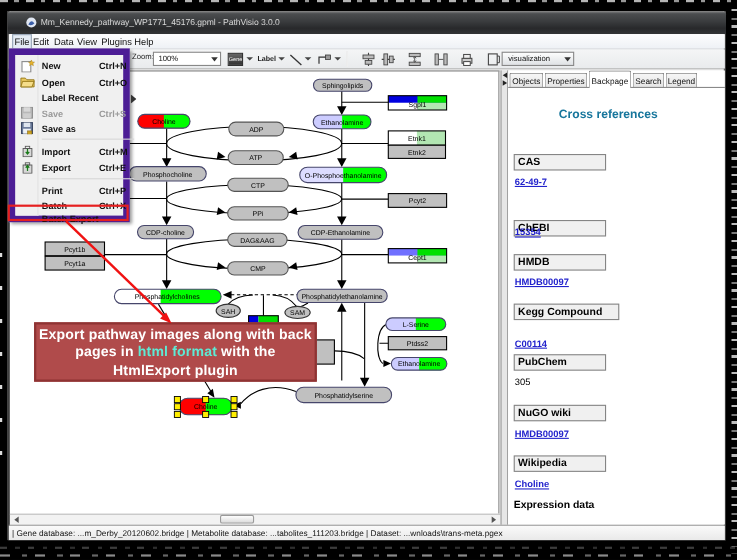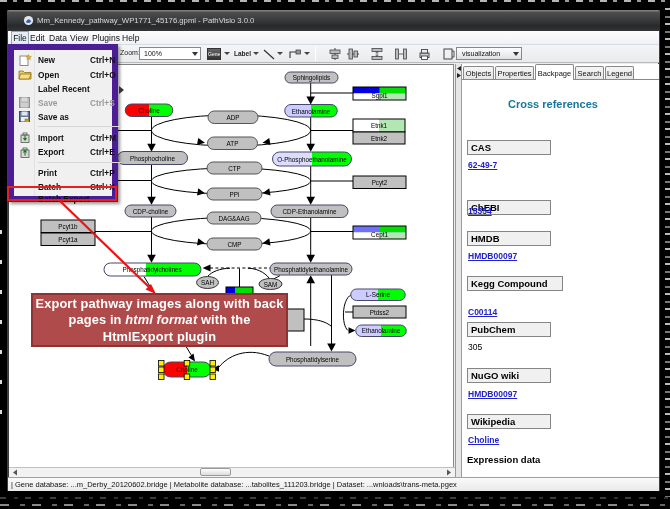--- a/index.html
+++ b/index.html
@@ -76,7 +76,7 @@
 #redbox { left:31px; top:293px; width:257px; height:54px; background:#b04b4b;
   border:2px solid #8e3333; z-index:30; color:#fff; font-weight:bold; font-size:12.8px;
   text-align:center; line-height:16.4px; padding-top:1px; white-space:nowrap; letter-spacing:0.15px;}
-#redbox .grn { color:#ffffff;font-style:italic; }
+#redbox .grn { color:#5eead4; }
 #arrowsvg { left:0; top:0; width:670px; height:509px; z-index:50; pointer-events:none;}
 </style>
 </head>

